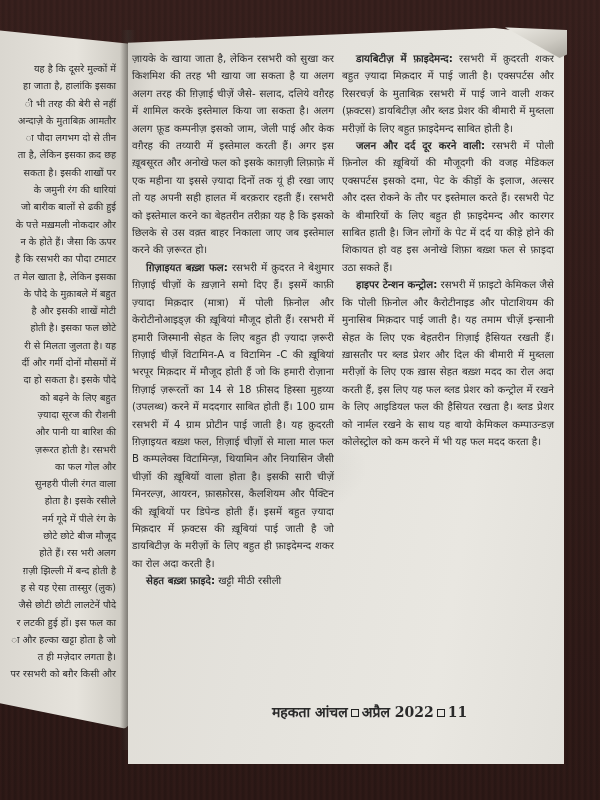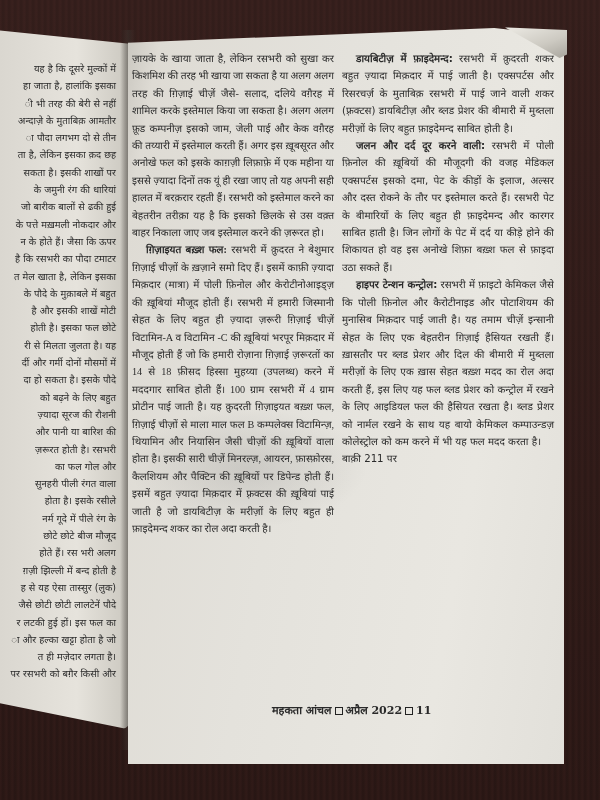--- a/index.html
+++ b/index.html
@@ -50,7 +50,7 @@
     .col p.indent { text-indent: 14px; }
     .col .heading { font-weight: bold; }
     .col-left { left: 4px; top: 30px; width: 118px; font-size: 9.6px; line-height: 17.3px; }
-    .col-mid { left: 132px; top: 52px; width: 200px; font-family: Liberation Serif, serif; }
+    .col-mid { left: 132px; top: 52px; width: 200px; }
     .col-right { left: 342px; top: 52px; width: 210px; }
     .footer-left {
       position: absolute; left: 4px; top: 676px;

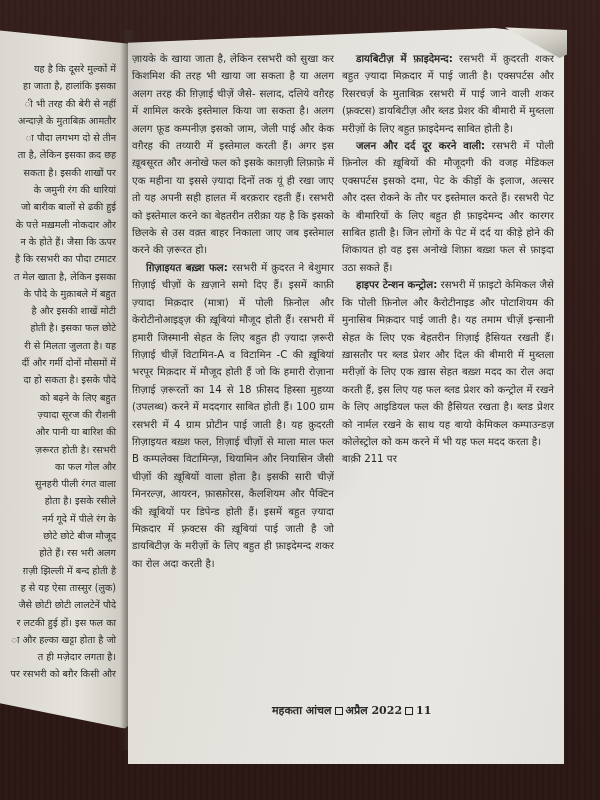--- a/index.html
+++ b/index.html
@@ -127,7 +127,6 @@
     <p class="indent"><span class="heading">डायबिटीज़ में फ़ाइदेमन्द:</span><span> रसभरी में क़ुदरती शकर बहुत ज़्यादा मिक़दार में पाई जाती है। एक्सपर्टस और रिसरचर्ज़ के मुताबिक़ रसभरी में पाई जाने वाली शकर (फ़्रक्टस) डायबिटीज़ और ब्लड प्रेशर की बीमारी में मुब्तला मरीज़ों के लिए बहुत फ़ाइदेमन्द साबित होती है।</span></p>
     <p class="indent"><span class="heading">जलन और दर्द दूर करने वाली:</span><span> रसभरी में पोली फ़िनोल की ख़ूबियों की मौजूदगी की वजह मेडिकल एक्सपर्टस इसको दमा, पेट के कीड़ों के इलाज, अल्सर और दस्त रोकने के तौर पर इस्तेमाल करते हैं। रसभरी पेट के बीमारियों के लिए बहुत ही फ़ाइदेमन्द और कारगर साबित हाती है। जिन लोगों के पेट में दर्द या कीड़े होने की शिकायत हो वह इस अनोखे शिफ़ा बख़्श फल से फ़ाइदा उठा सकते हैं।</span></p>
     <p class="indent"><span class="heading">हाइपर टेन्शन कन्ट्रोल:</span><span> रसभरी में फ़ाइटो केमिकल जैसे कि पोली फ़िनोल और कैरोटीनाइड और पोटाशियम की मुनासिब मिक़दार पाई जाती है। यह तमाम चीज़ें इन्सानी सेहत के लिए एक बेहतरीन ग़िज़ाई हैसियत रखती हैं। ख़ासतौर पर ब्लड प्रेशर और दिल की बीमारी में मुब्तला मरीज़ों के लिए एक ख़ास सेहत बख़्श मदद का रोल अदा करती हैं, इस लिए यह फल ब्लड प्रेशर को कन्ट्रोल में रखने के लिए आइडियल फल की हैसियत रखता है। ब्लड प्रेशर को नार्मल रखने के साथ यह बायो केमिकल कम्पाउन्डज़ कोलेस्ट्रोल को कम करने में भी यह फल मदद करता है।</span></p>
-    <p><span>बाक़ी 211 पर</span></p>
   </div>
   <div class="footer-right" style="left:144px;top:674px;">
     <span>महकता आंचल</span><span class="sq"></span><span>अप्रैल 2022</span><span class="sq"></span><span>11</span>

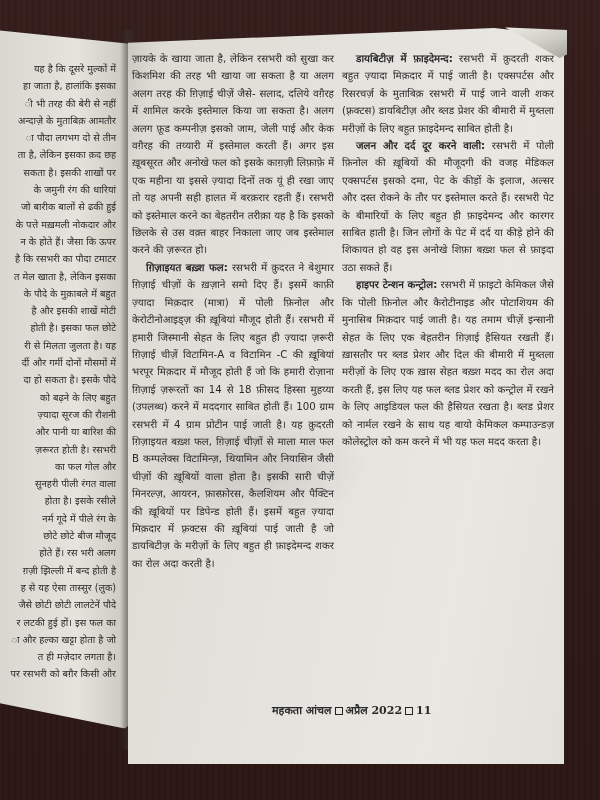--- a/index.html
+++ b/index.html
@@ -122,6 +122,7 @@
   <div class="col col-mid" style="left:4px;top:22px;width:202px;">
     <p><span class="heading"></span><span>ज़ायके के खाया जाता है, लेकिन रसभरी को सुखा कर किशमिश की तरह भी खाया जा सकता है या अलग अलग तरह की ग़िज़ाई चीज़ें जैसे- सलाद, दलिये वग़ैरह में शामिल करके इस्तेमाल किया जा सकता है। अलग अलग फ़ूड कम्पनीज़ इसको जाम, जेली पाई और केक वग़ैरह की तय्यारी में इस्तेमाल करती हैं। अगर इस ख़ूबसूरत और अनोखे फल को इसके काग़ज़ी लिफ़ाफ़े में एक महीना या इससे ज़्यादा दिनों तक यूं ही रखा जाए तो यह अपनी सही हालत में बरक़रार रहती हैं। रसभरी को इस्तेमाल करने का बेहतरीन तरीक़ा यह है कि इसको छिलके से उस वक़्त बाहर निकाला जाए जब इस्तेमाल करने की ज़रूरत हो।</span></p>
     <p class="indent"><span class="heading">ग़िज़ाइयत बख़्श फल:</span><span> रसभरी में क़ुदरत ने बेशुमार ग़िज़ाई चीज़ों के ख़ज़ाने समो दिए हैं। इसमें काफ़ी ज़्यादा मिक़दार (मात्रा) में पोली फ़िनोल और केरोटीनोआइड्ज़ की ख़ूबियां मौजूद होती हैं। रसभरी में हमारी जिस्मानी सेहत के लिए बहुत ही ज़्यादा ज़रूरी ग़िज़ाई चीज़ें विटामिन-A व विटामिन -C की ख़ूबियां भरपूर मिक़दार में मौजूद होती हैं जो कि हमारी रोज़ाना ग़िज़ाई ज़रूरतों का 14 से 18 फ़ीसद हिस्सा मुहय्या (उपलब्ध) करने में मददगार साबित होती हैं। 100 ग्राम रसभरी में 4 ग्राम प्रोटीन पाई जाती है। यह क़ुदरती ग़िज़ाइयत बख़्श फल, ग़िज़ाई चीज़ों से माला माल फल B कम्पलेक्स विटामिन्ज़, थियामिन और नियासिन जैसी चीज़ों की ख़ूबियों वाला होता है। इसकी सारी चीज़ें मिनरल्ज़, आयरन, फ़ास्फ़ोरस, कैलशियम और पैक्टिन की ख़ूबियों पर डिपेन्ड होती हैं। इसमें बहुत ज़्यादा मिक़दार में फ़्रक्टस की ख़ूबियां पाई जाती है जो डायबिटीज़ के मरीज़ों के लिए बहुत ही फ़ाइदेमन्द शकर का रोल अदा करती है।</span></p>
+    <p class="indent"><span class="heading">सेहत बख़्श फ़ाइदे:</span><span> खट्टी मीठी रसीली</span></p>
   </div>
   <div class="col col-right" style="left:214px;top:22px;width:212px;">
     <p class="indent"><span class="heading">डायबिटीज़ में फ़ाइदेमन्द:</span><span> रसभरी में क़ुदरती शकर बहुत ज़्यादा मिक़दार में पाई जाती है। एक्सपर्टस और रिसरचर्ज़ के मुताबिक़ रसभरी में पाई जाने वाली शकर (फ़्रक्टस) डायबिटीज़ और ब्लड प्रेशर की बीमारी में मुब्तला मरीज़ों के लिए बहुत फ़ाइदेमन्द साबित होती है।</span></p>

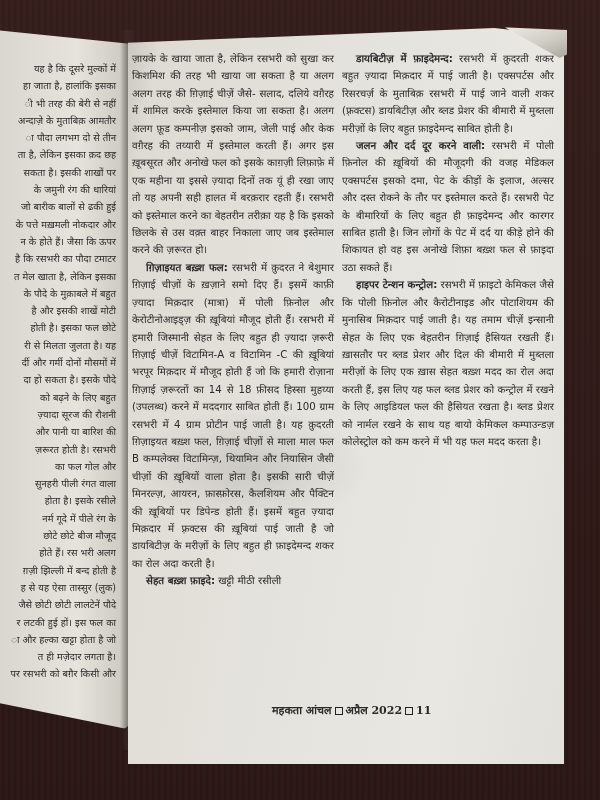--- a/index.html
+++ b/index.html
@@ -58,7 +58,7 @@
     }
     .footer-right {
       position: absolute; left: 272px; top: 703px;
-      font-family: "DejaVu Serif", serif; font-size: 11px; color: #2a2a2a; font-weight: bold;
+      font-family: "DejaVu Serif", serif; font-size: 14px; color: #2a2a2a; font-weight: bold;
     }
     .sq { display: inline-block; width: 8px; height: 8px; border: 1px solid #222; vertical-align: middle; margin: 0 3px; }
     .shadow-band {

